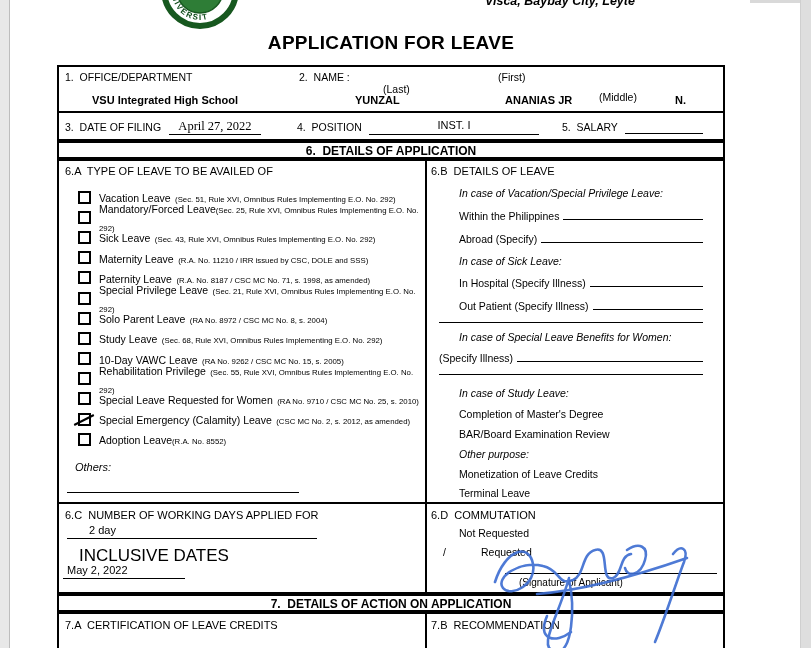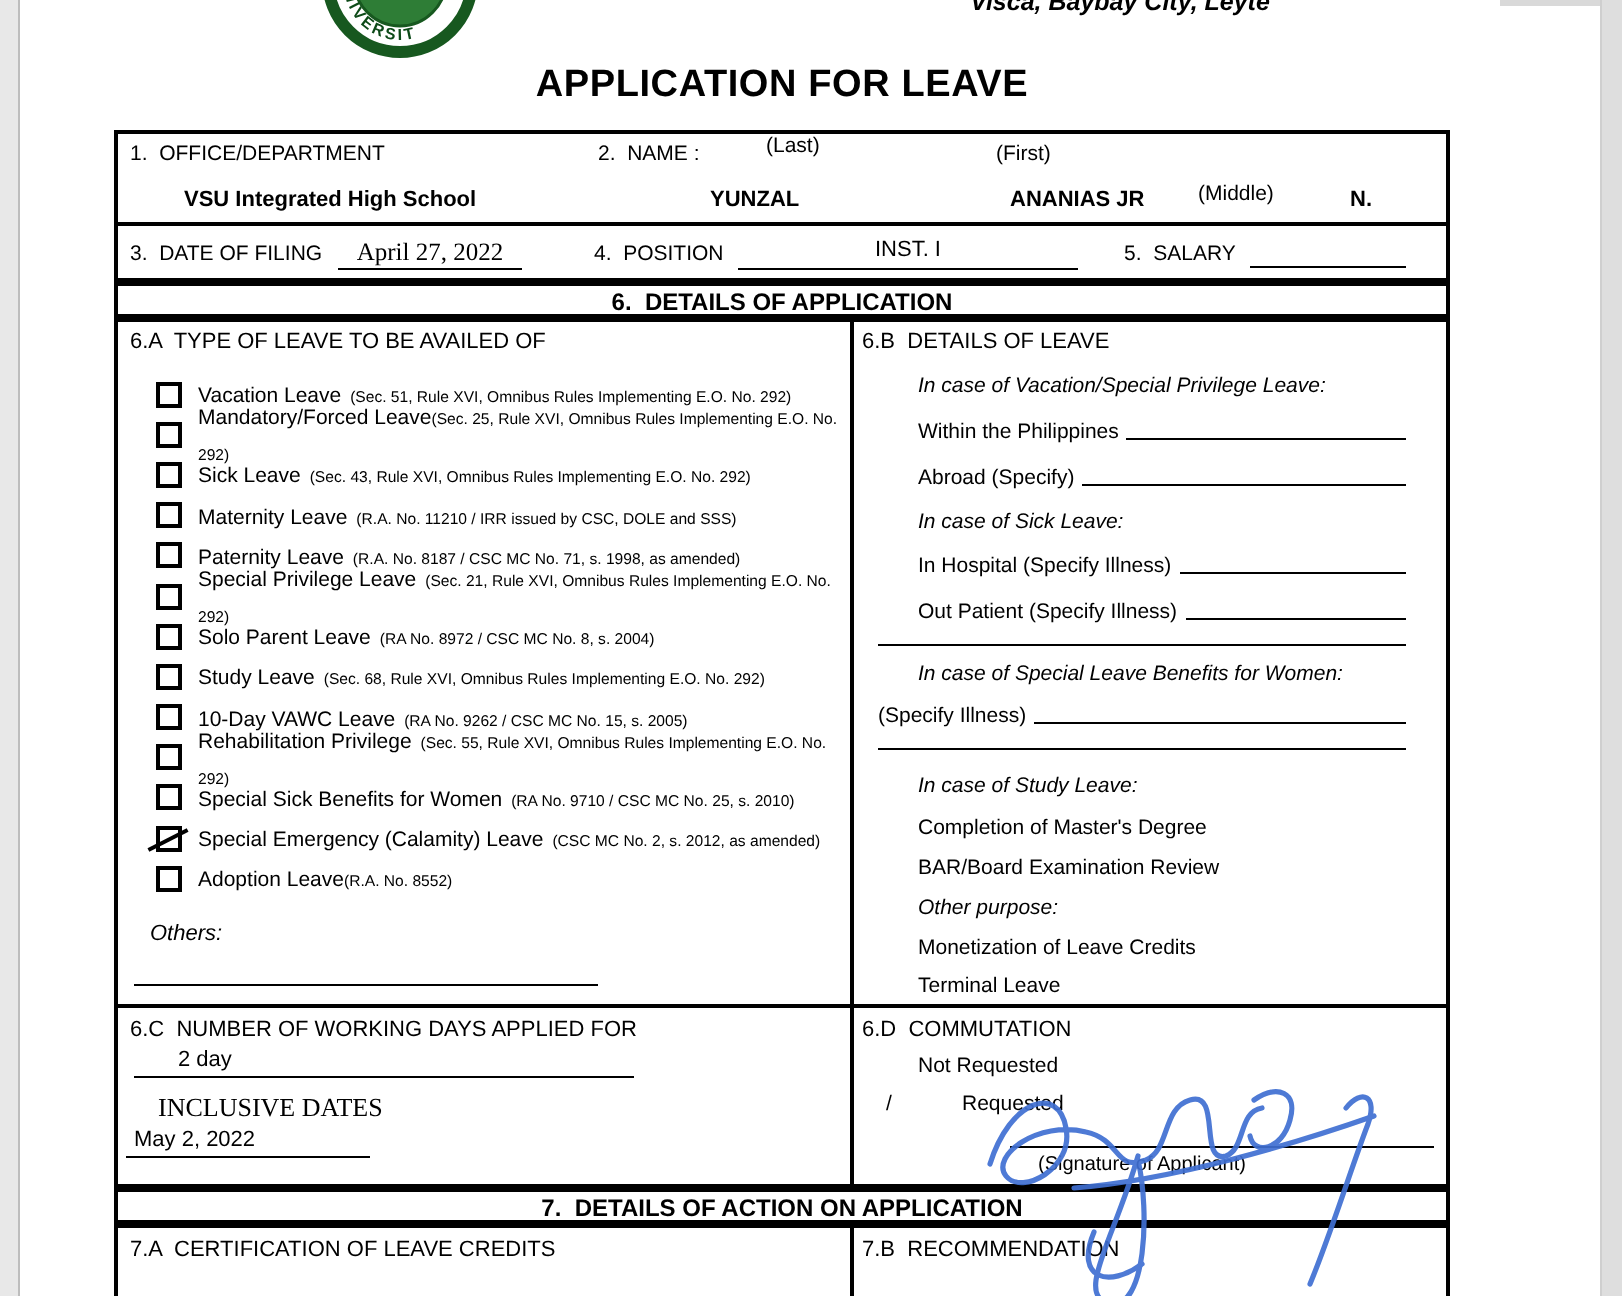--- a/index.html
+++ b/index.html
@@ -93,7 +93,7 @@
     <div class="r1">
       <span class="lbl pre" style="left:6px; top:4px;">1.  OFFICE/DEPARTMENT</span>
       <span class="lbl pre" style="left:240px; top:4px;">2.  NAME :</span>
-      <span class="lbl" style="left:324px; top:0;text-align:center;">(Last)</span>
+      <span class="lbl" style="left:324px; top:16px;text-align:center;">(Last)</span>
       <span class="lbl" style="left:439px; top:4px;">(First)</span>
       <span class="lbl" style="left:540px; top:4px;margin-top:20px;">(Middle)</span>
       <span class="val" style="left:33px;  top:27px;">VSU Integrated High School</span>

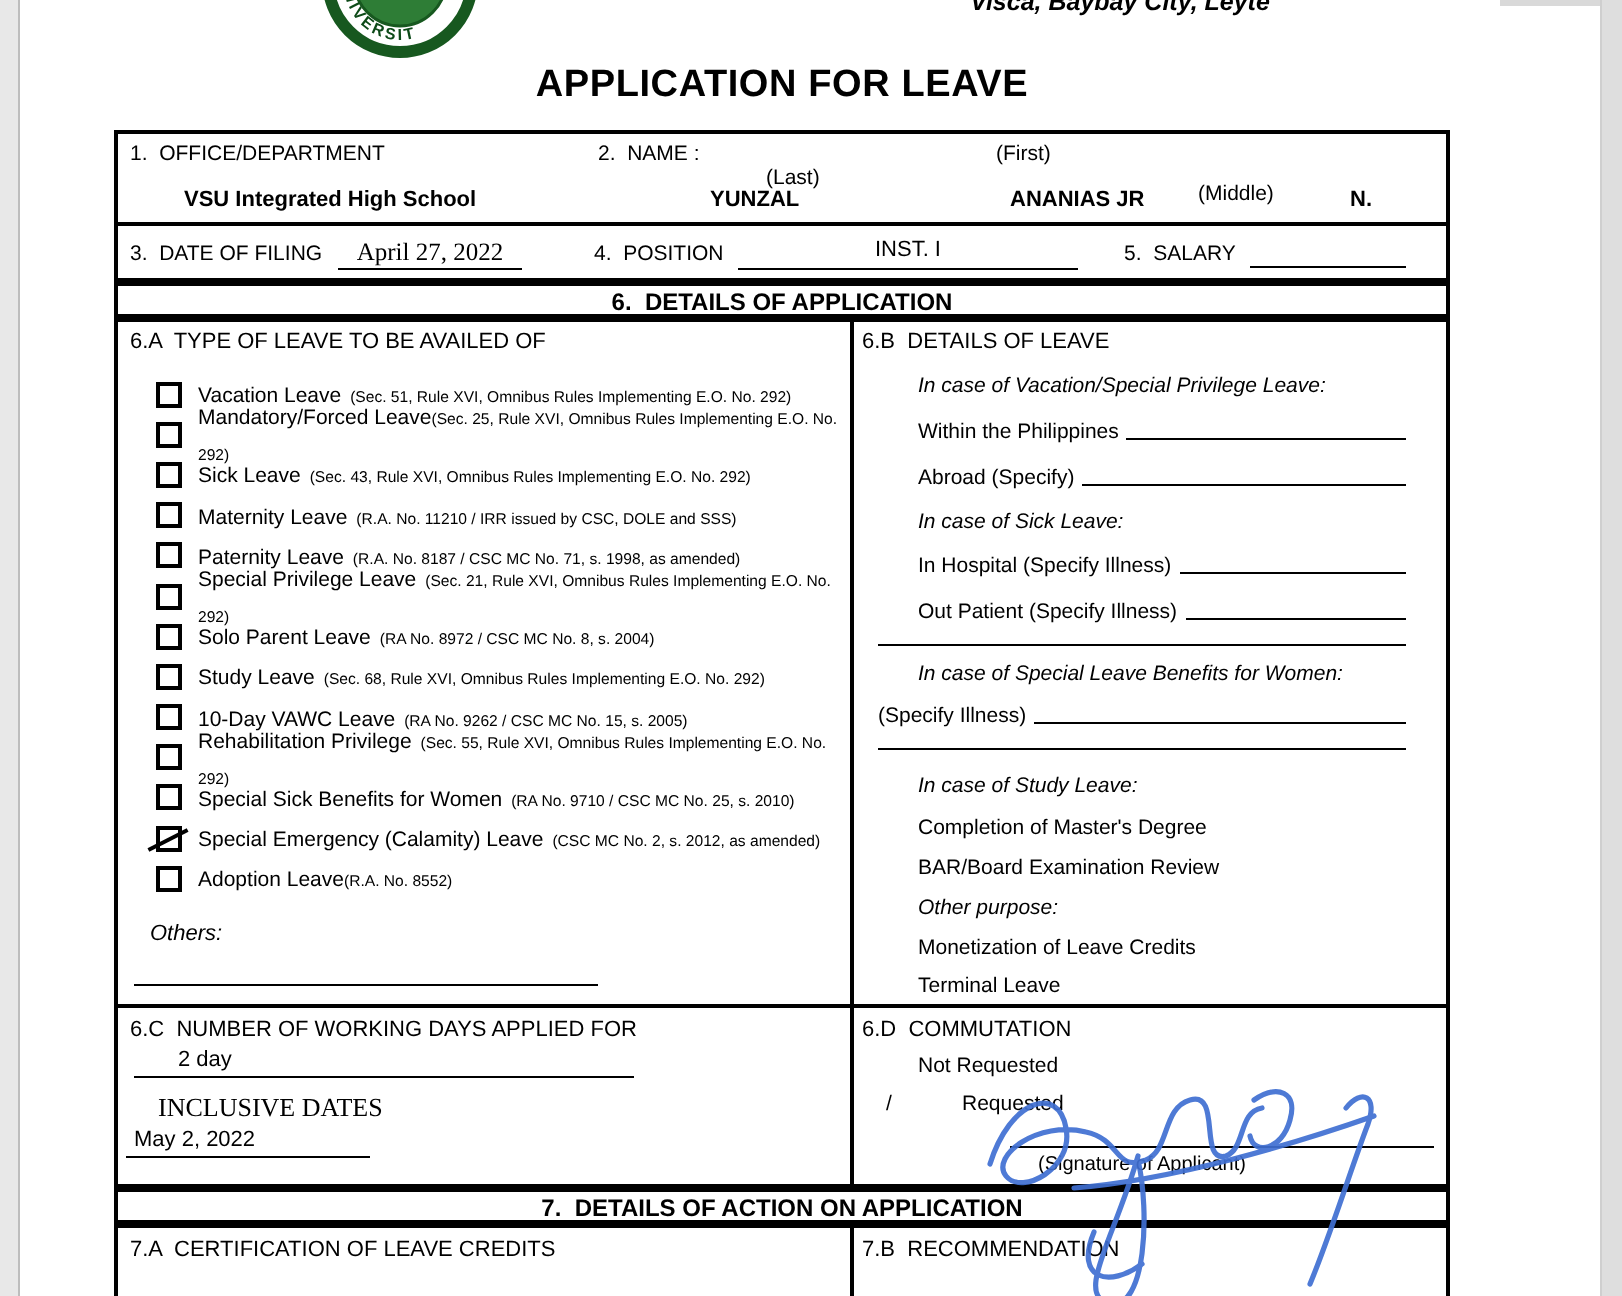--- a/index.html
+++ b/index.html
@@ -161,7 +161,7 @@
             </div>
           <div class="chk-row">
               <span class="chk"></span>
-              <span><span class="lt">Special Sick Benefits for Women</span> <span class="cite">(RA No. 9710 / CSC MC No. 25, s. 2010)</span></span>
+              <span><span class="lt">Special Leave Requested for Women</span> <span class="cite">(RA No. 9710 / CSC MC No. 25, s. 2010)</span></span>
             </div>
           <div class="chk-row">
               <span class="chk checked"></span>

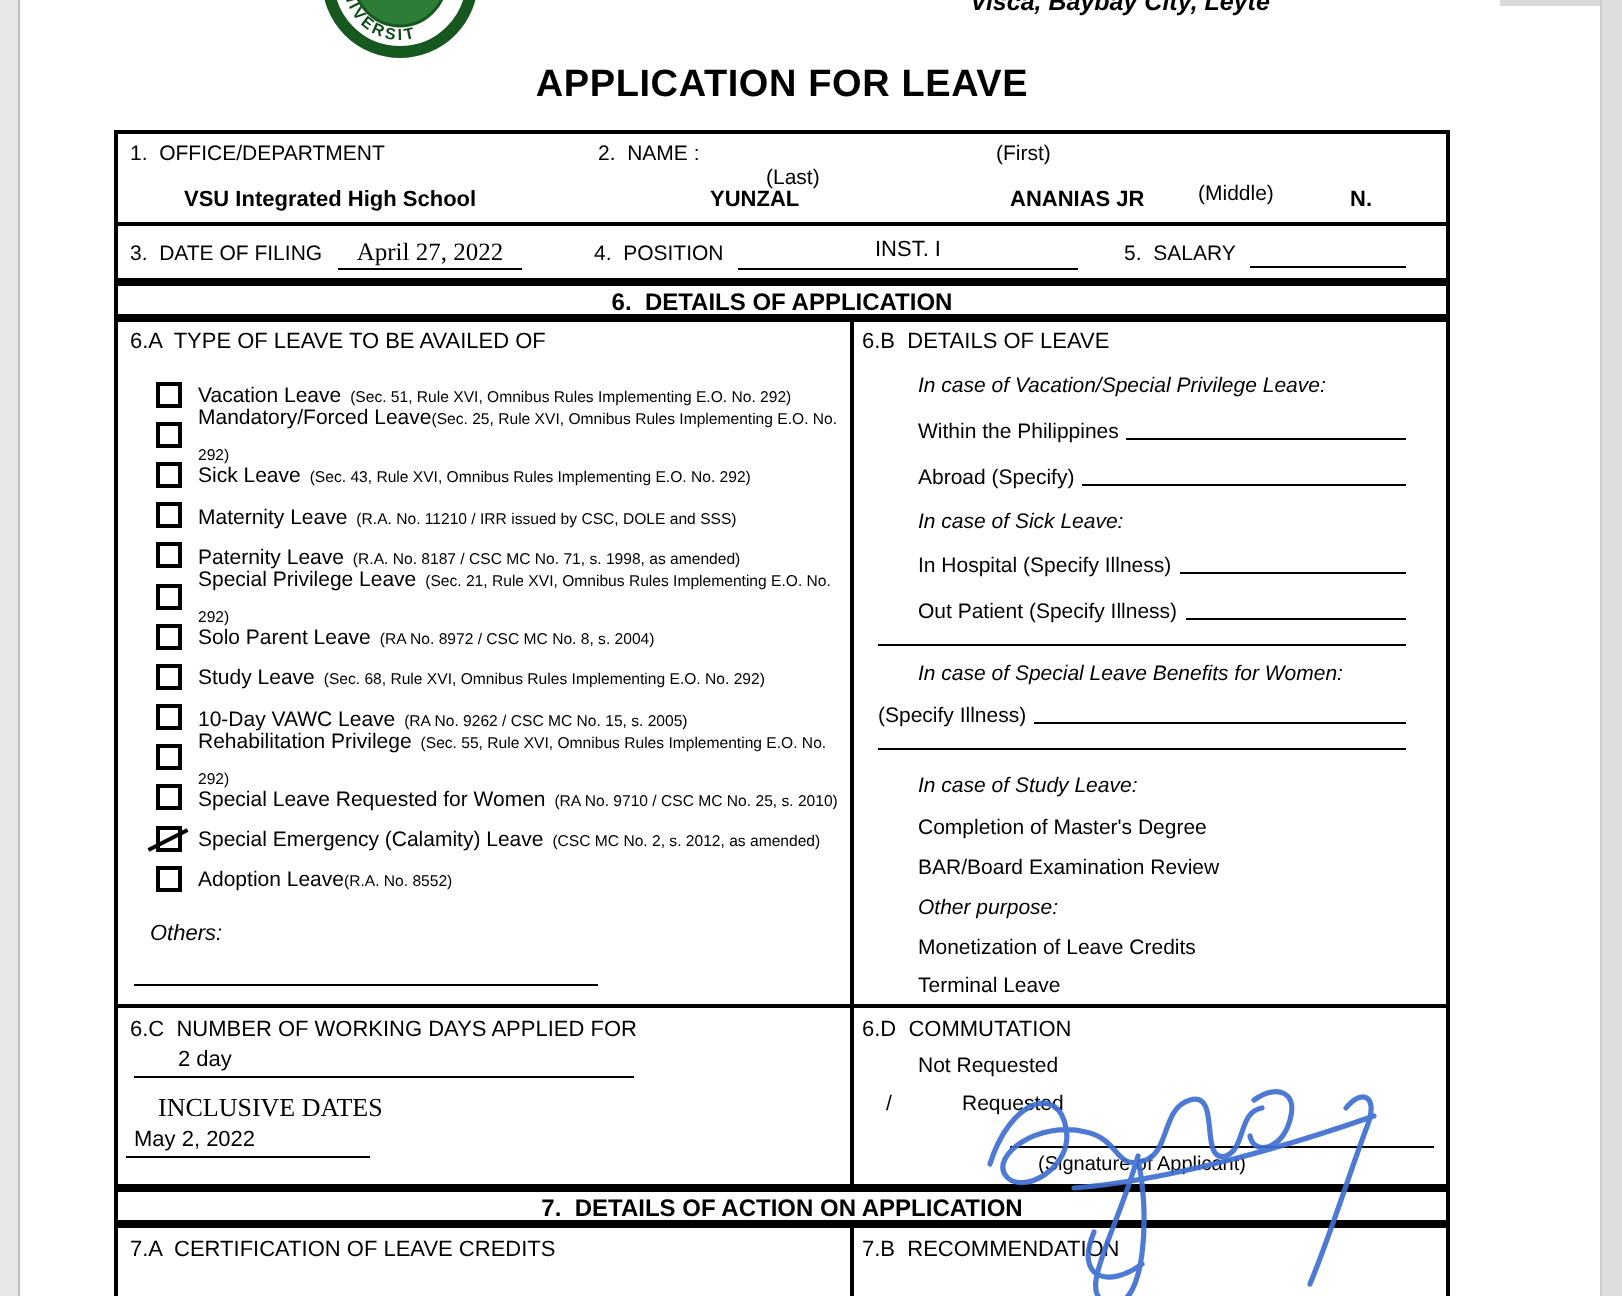--- a/index.html
+++ b/index.html
@@ -216,7 +216,7 @@
       <div class="colA">
         <span class="heading pre" style="left:6px; top:5px;">6.C  NUMBER OF WORKING DAYS APPLIED FOR</span>
         <span class="u-box" style="left:8px; top:20px; width:250px; padding-left:22px;">2 day</span>
-        <span class="lbl" style="left:20px; top:42px; font-size:13px;font-family:Liberation Serif, serif;">INCLUSIVE DATES</span>
+        <span class="lbl" style="left:20px; top:42px; font-size:17px;">INCLUSIVE DATES</span>
         <span class="u-box" style="left:4px; top:60px; width:122px; padding-left:4px;">May 2, 2022</span>
       </div>
       <div class="colB">

